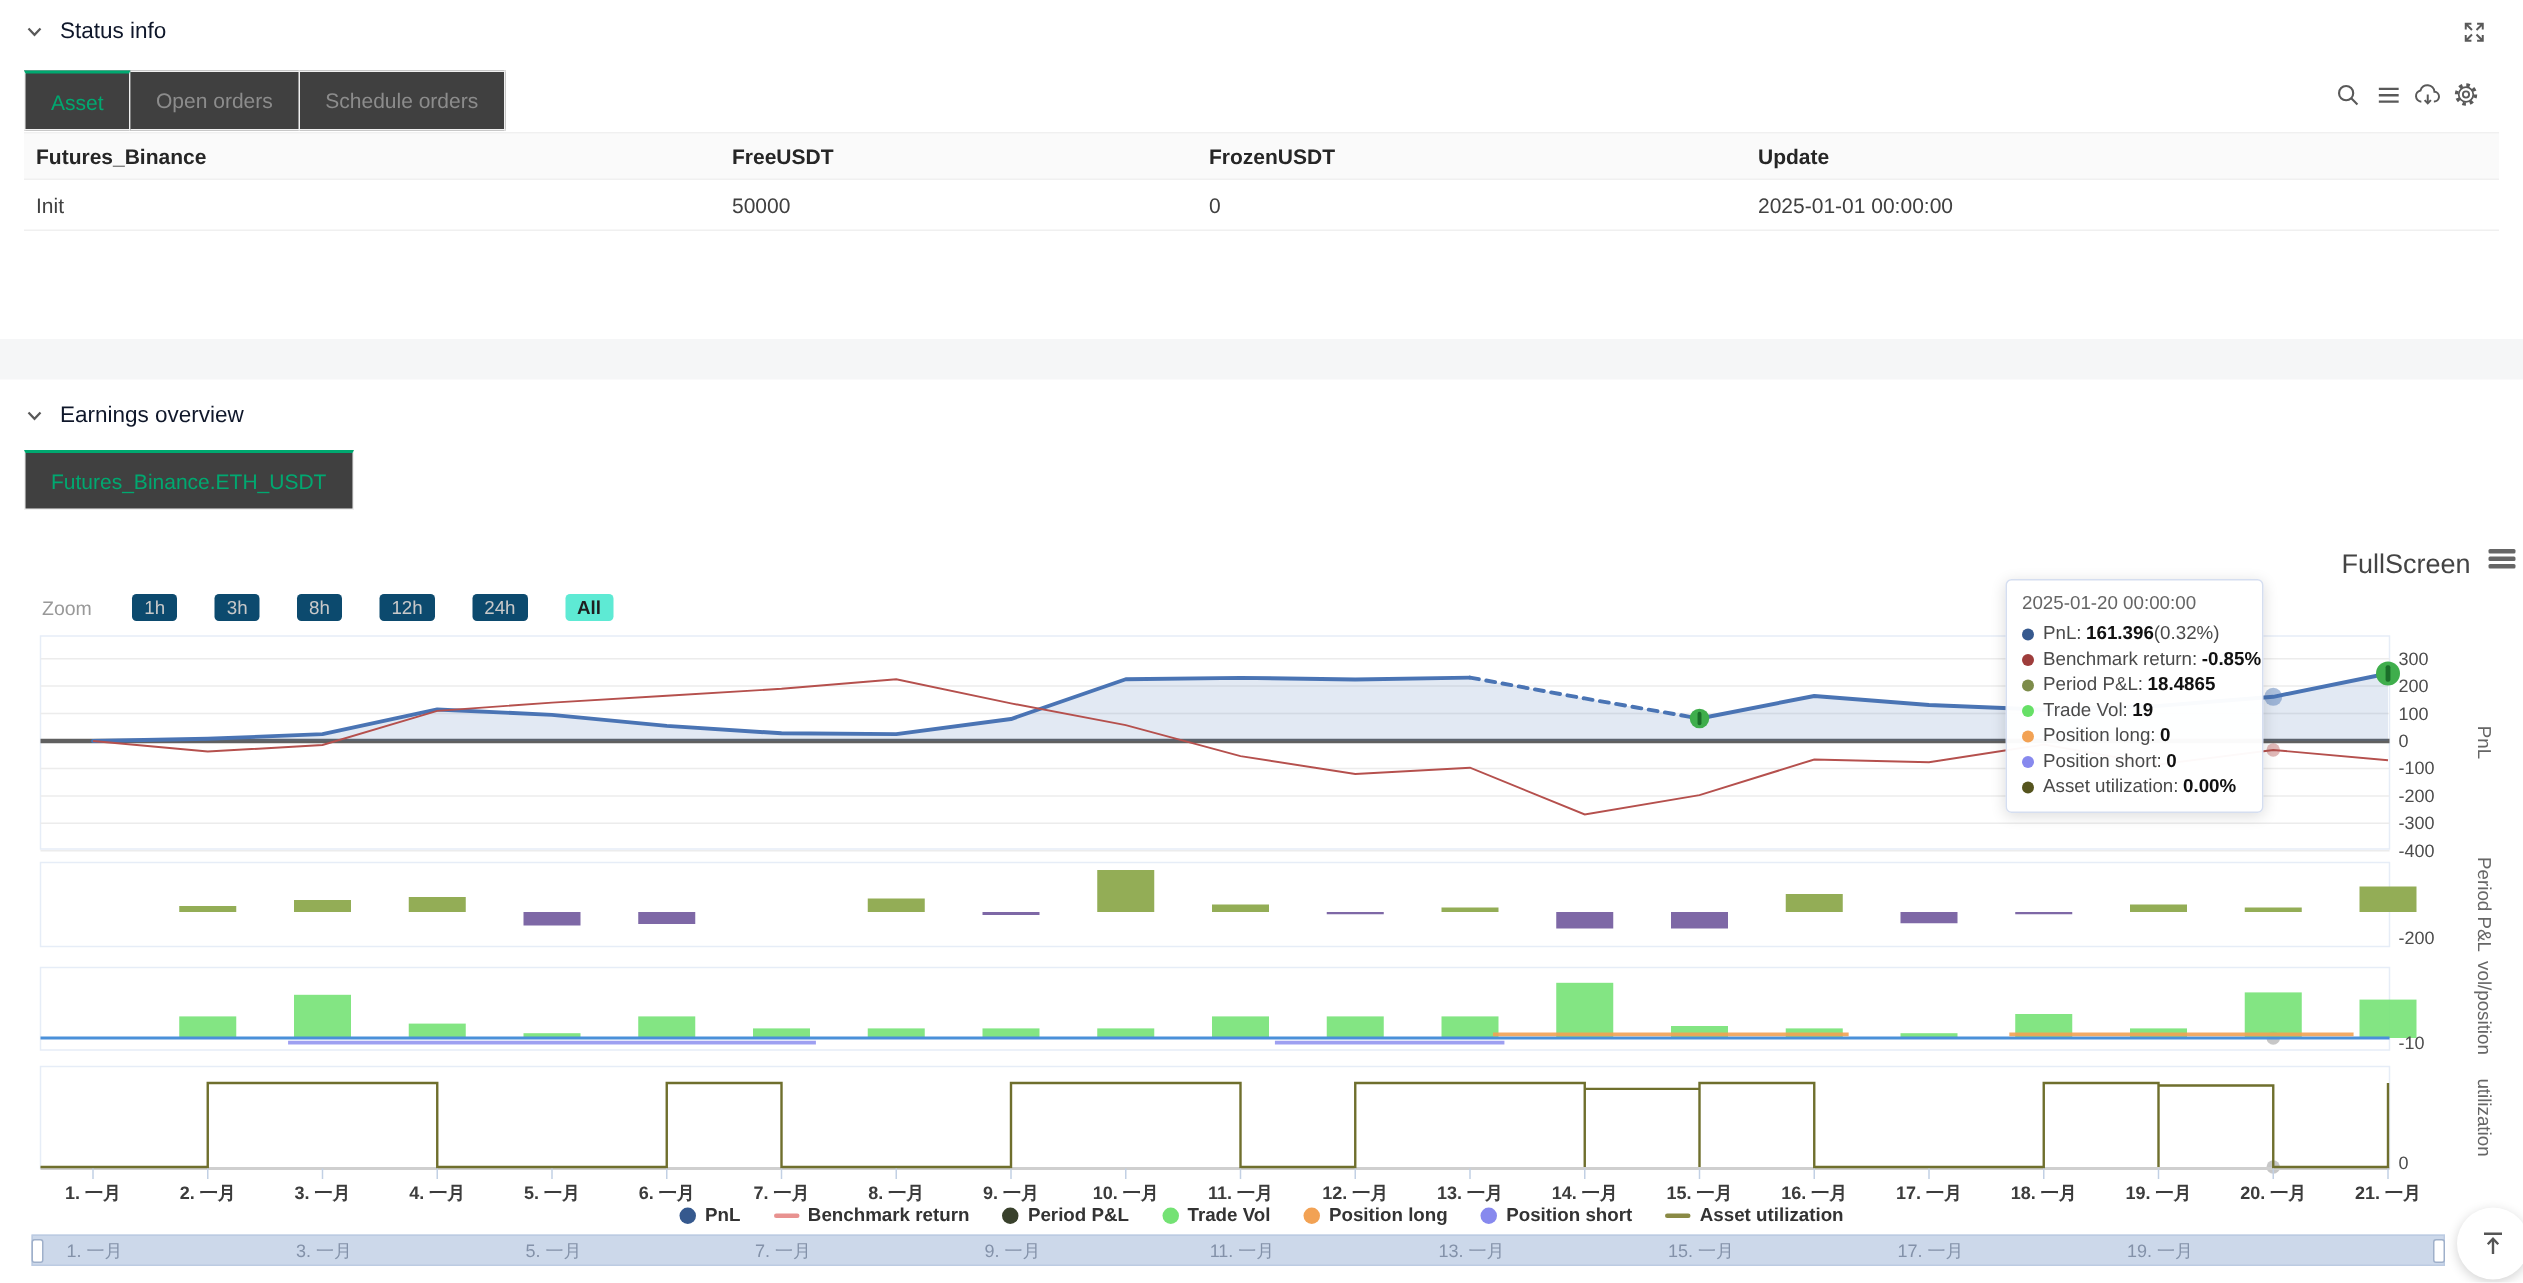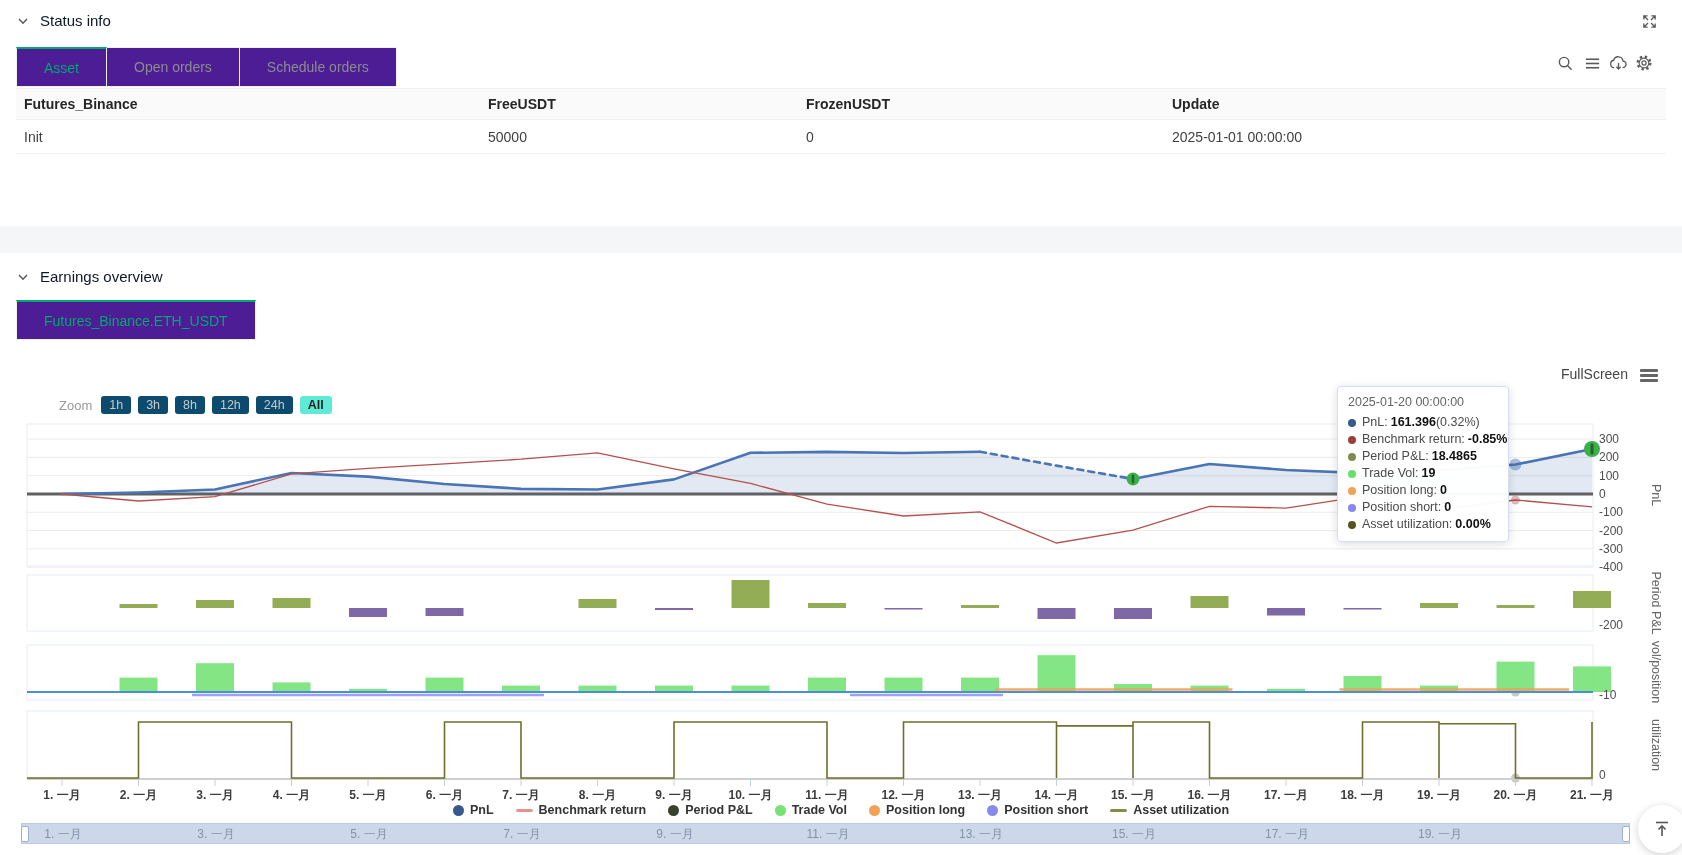--- a/index.html
+++ b/index.html
@@ -14,9 +14,9 @@
 
   
   .tabs { position:absolute; left:16px; display:flex; }
-  .tab { display:inline-flex; align-items:center; height:40px; padding:0 27px;
+  .tab { display:inline-flex; align-items:center; height:40px; padding:0 17px;
     border:1px solid #f0f0f0; border-left-width:0; font-size:14px; color:#8c8c8c;
-    background:#4c1d95; cursor:pointer; }
+    background:#404040; cursor:pointer; }
   .tab:first-child { border-left-width:1px; }
   .tab.active { color:#00a870; border-top:2px solid #00a870; font-weight:500; }
 

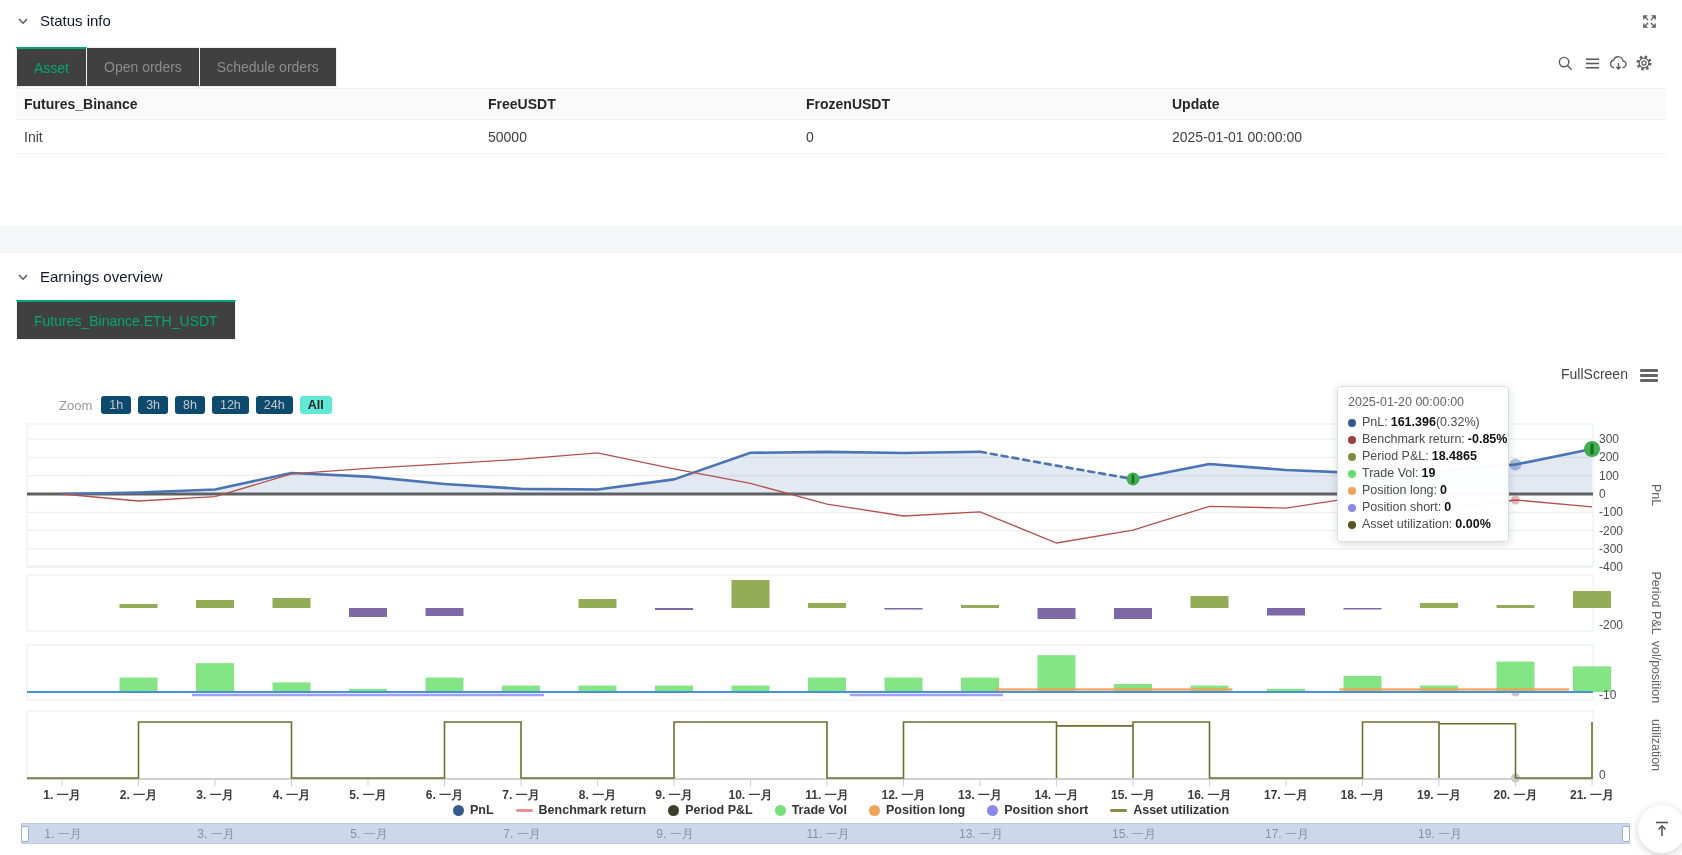--- a/index.html
+++ b/index.html
@@ -39,8 +39,8 @@
   
   .stats-row { position:absolute; left:0; top:366px; width:1682px; text-align:center;
     font-size:13.5px; color:#4a4a4a; }
-  .fullscreen { position:absolute; top:366px; left:1561px; font-size:14px; color:#444;
-    cursor:pointer; display:flex; align-items:flex-end; gap:12px; }
+  .fullscreen { position:absolute; top:366px; left:1561px; font-size:18px; color:#444;
+    cursor:pointer; display:flex; align-items:flex-start; gap:12px; }
   .toolbox-bars { width:18px; height:13px; display:inline-block; }
   .toolbox-bars div { height:2.6px; background:#666; margin-bottom:2.4px; border-radius:1px; }
 

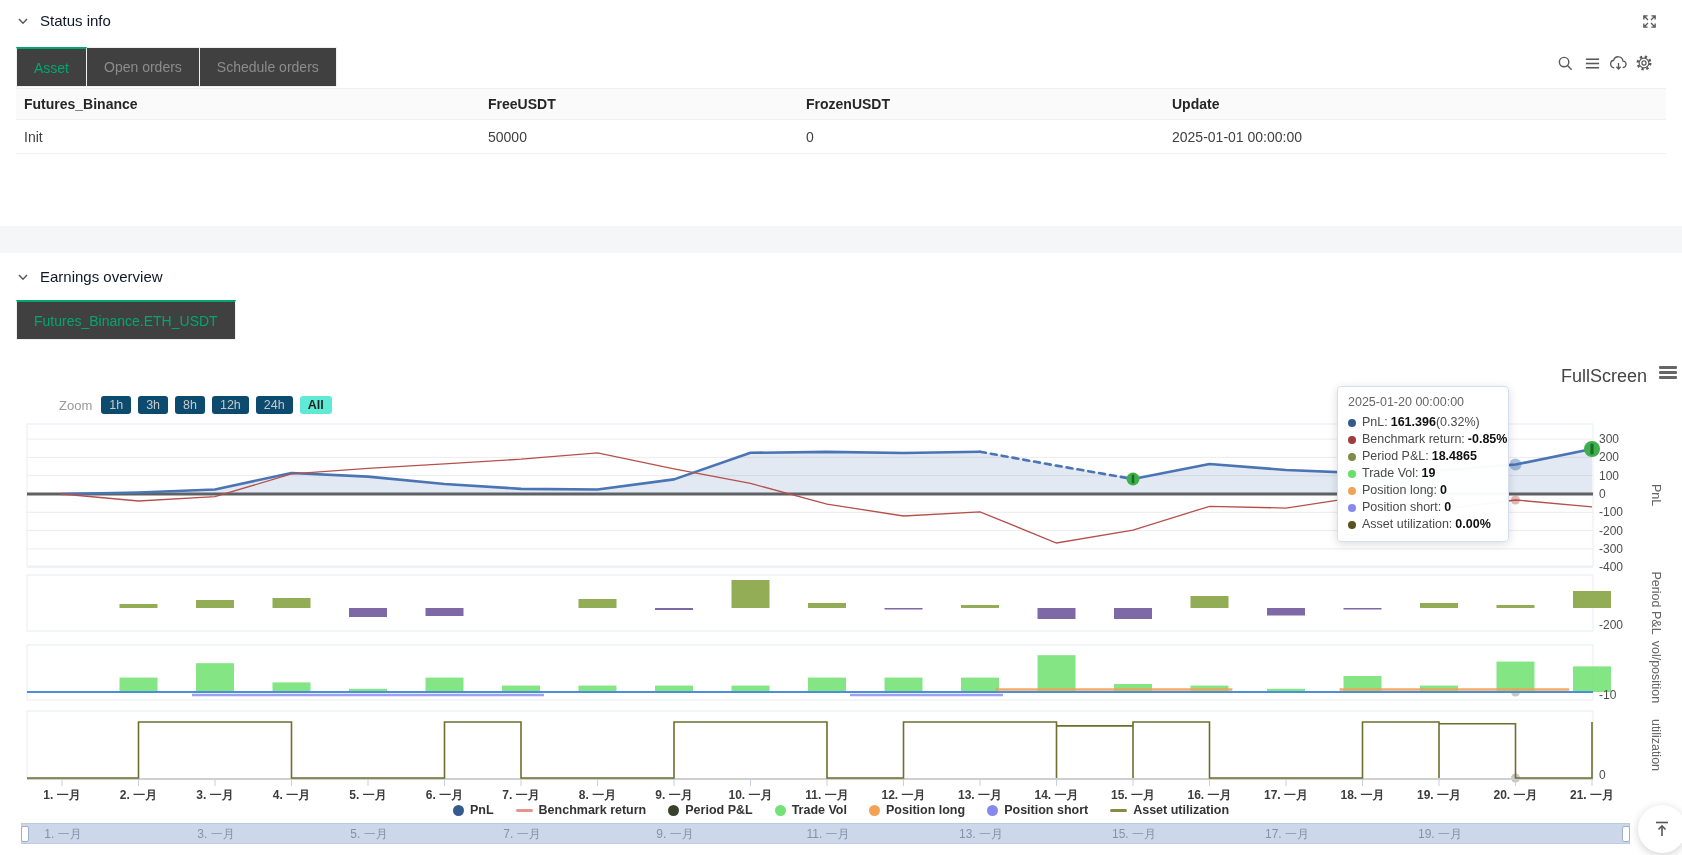--- a/index.html
+++ b/index.html
@@ -46,7 +46,7 @@
 
   
   .zoom-row { position:absolute; left:28px; top:396px; display:flex; align-items:center;
-    gap:7px; font-size:13px;margin-left:31px; }
+    gap:25px; font-size:13px; }
   .zoom-label { color:#999; margin-right:2px; }
   .zbtn { padding:2px 8px; border-radius:3px; background:#0c4a6e; color:#c9c9c9;
     cursor:pointer; font-size:12.5px; }

